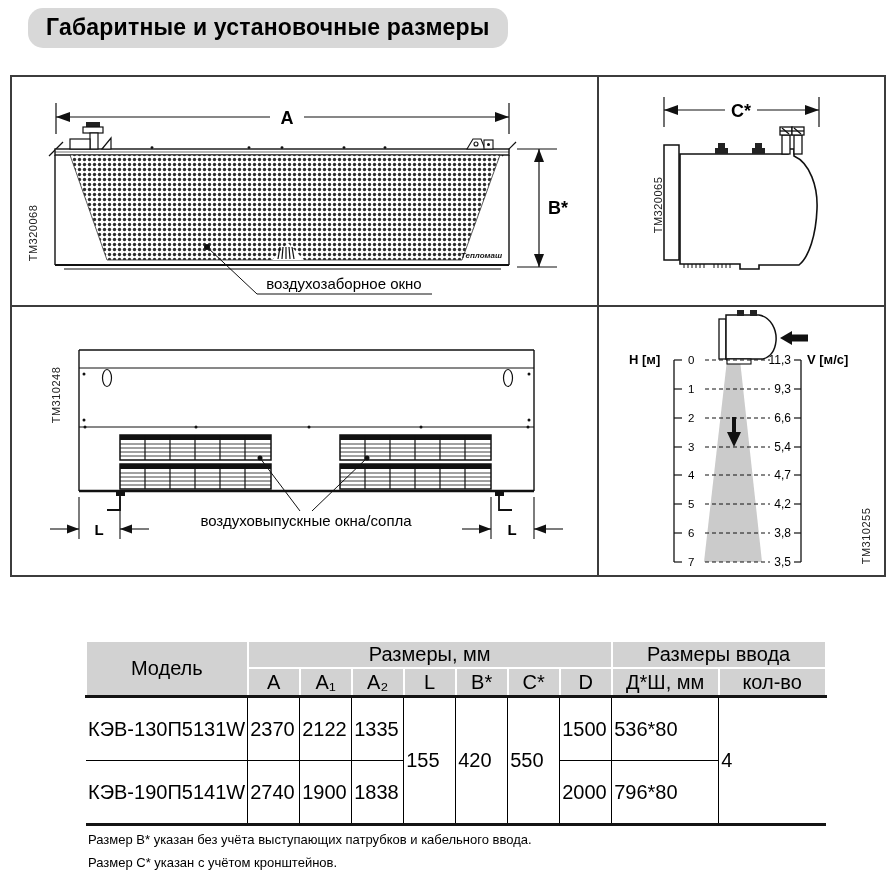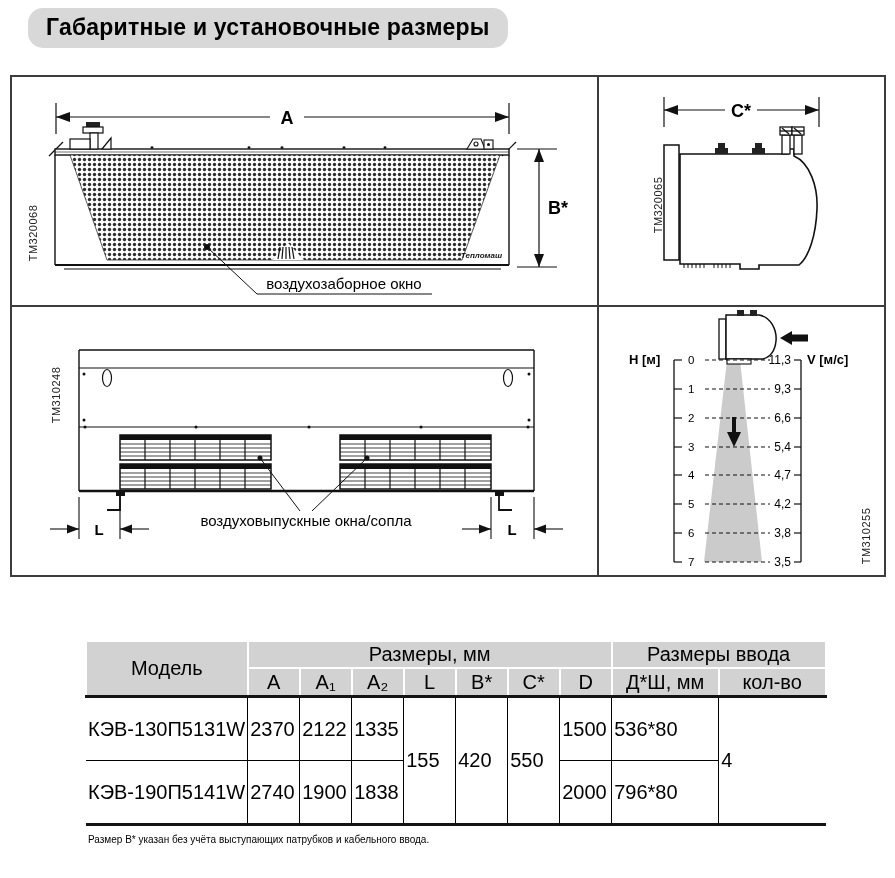--- a/index.html
+++ b/index.html
@@ -48,7 +48,7 @@
   }
   table.dims td.first{border-left:none;}
   table.dims td.last{border-right:none;}
-  .notes{position:absolute;left:88px;top:828px;font-size:10px;line-height:23px;}
+  .notes{position:absolute;left:88px;top:828px;font-size:13px;line-height:23px;}
 </style>
 </head>
 <body>

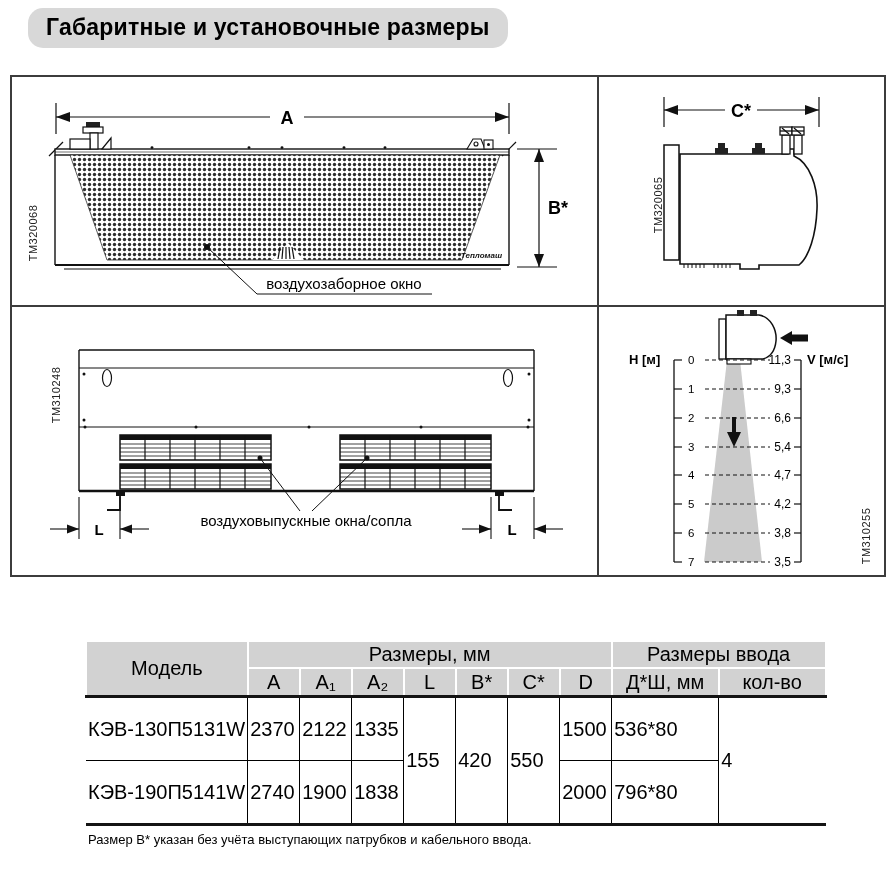--- a/index.html
+++ b/index.html
@@ -437,6 +437,7 @@
 
 <div class="notes">
   <div>Размер B* указан без учёта выступающих патрубков и кабельного ввода.</div>
+  <div>Размер C* указан с учётом кронштейнов.</div>
 </div>
 
 </body></html>

